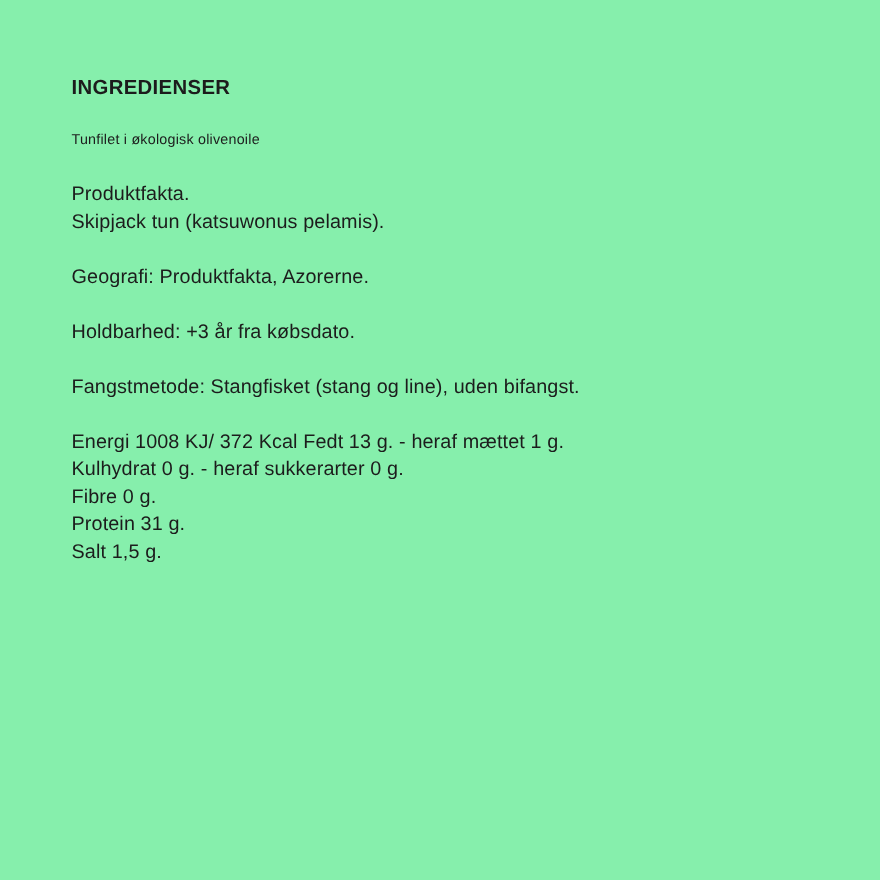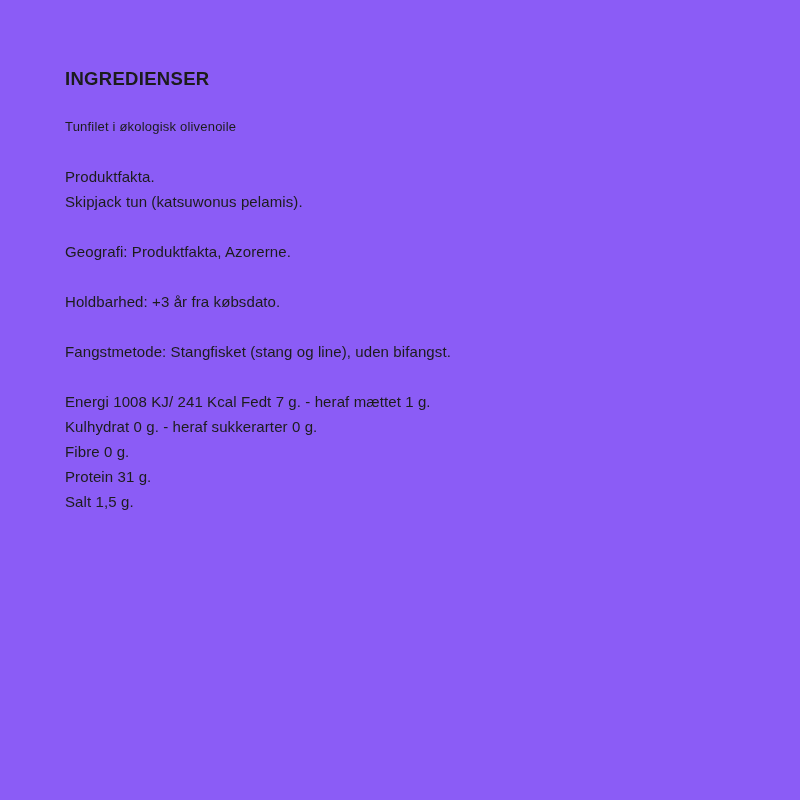--- a/index.html
+++ b/index.html
@@ -11,7 +11,7 @@
     position: relative;
     width: 800px;
     height: 800px;
-    background: #8b5cf6;
+    background: #86efac;
     overflow: hidden;
     font-family: "Liberation Sans", sans-serif;
     color: #1c1c1c;

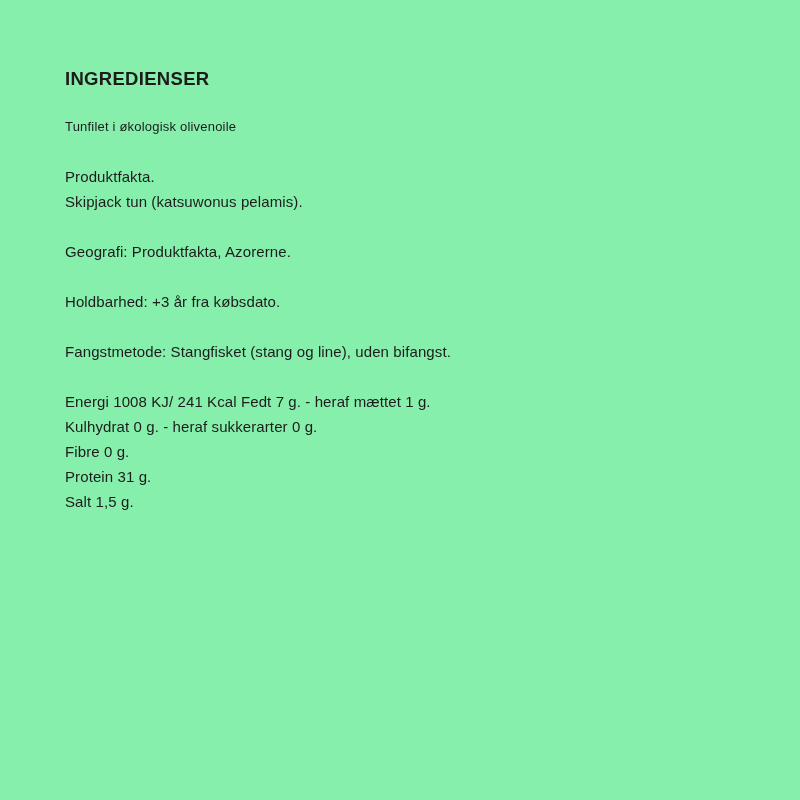--- a/index.html
+++ b/index.html
@@ -54,7 +54,7 @@
   }
   .text-line {
     margin: 0;
-    font-size: 15px;
+    font-size: 18px;
     line-height: 25px;
     letter-spacing: 0.1px;
   }

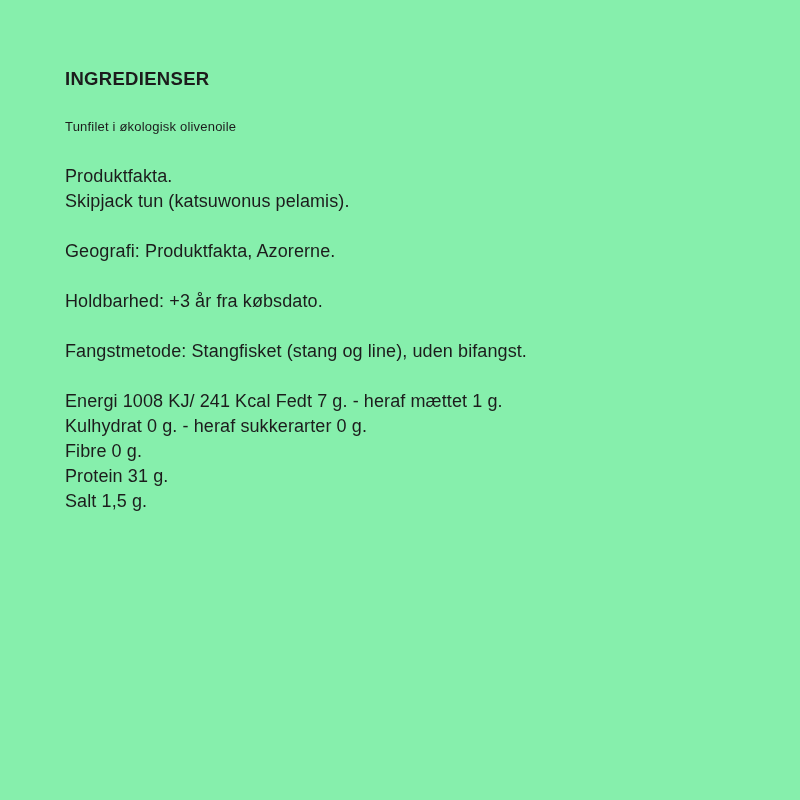--- a/index.html
+++ b/index.html
@@ -94,7 +94,7 @@
 
 
       <section class="section">
-        <p class="text-line">Energi 1008 KJ/ 241 Kcal Fedt 7 g. - heraf mættet 1 g.</p>
+        <p class="text-line">Energi 1008 KJ/ 372 Kcal Fedt 13 g. - heraf mættet 1 g.</p>
         <p class="text-line">Kulhydrat 0 g. - heraf sukkerarter 0 g.</p>
         <p class="text-line">Fibre 0 g.</p>
         <p class="text-line">Protein 31 g.</p>

